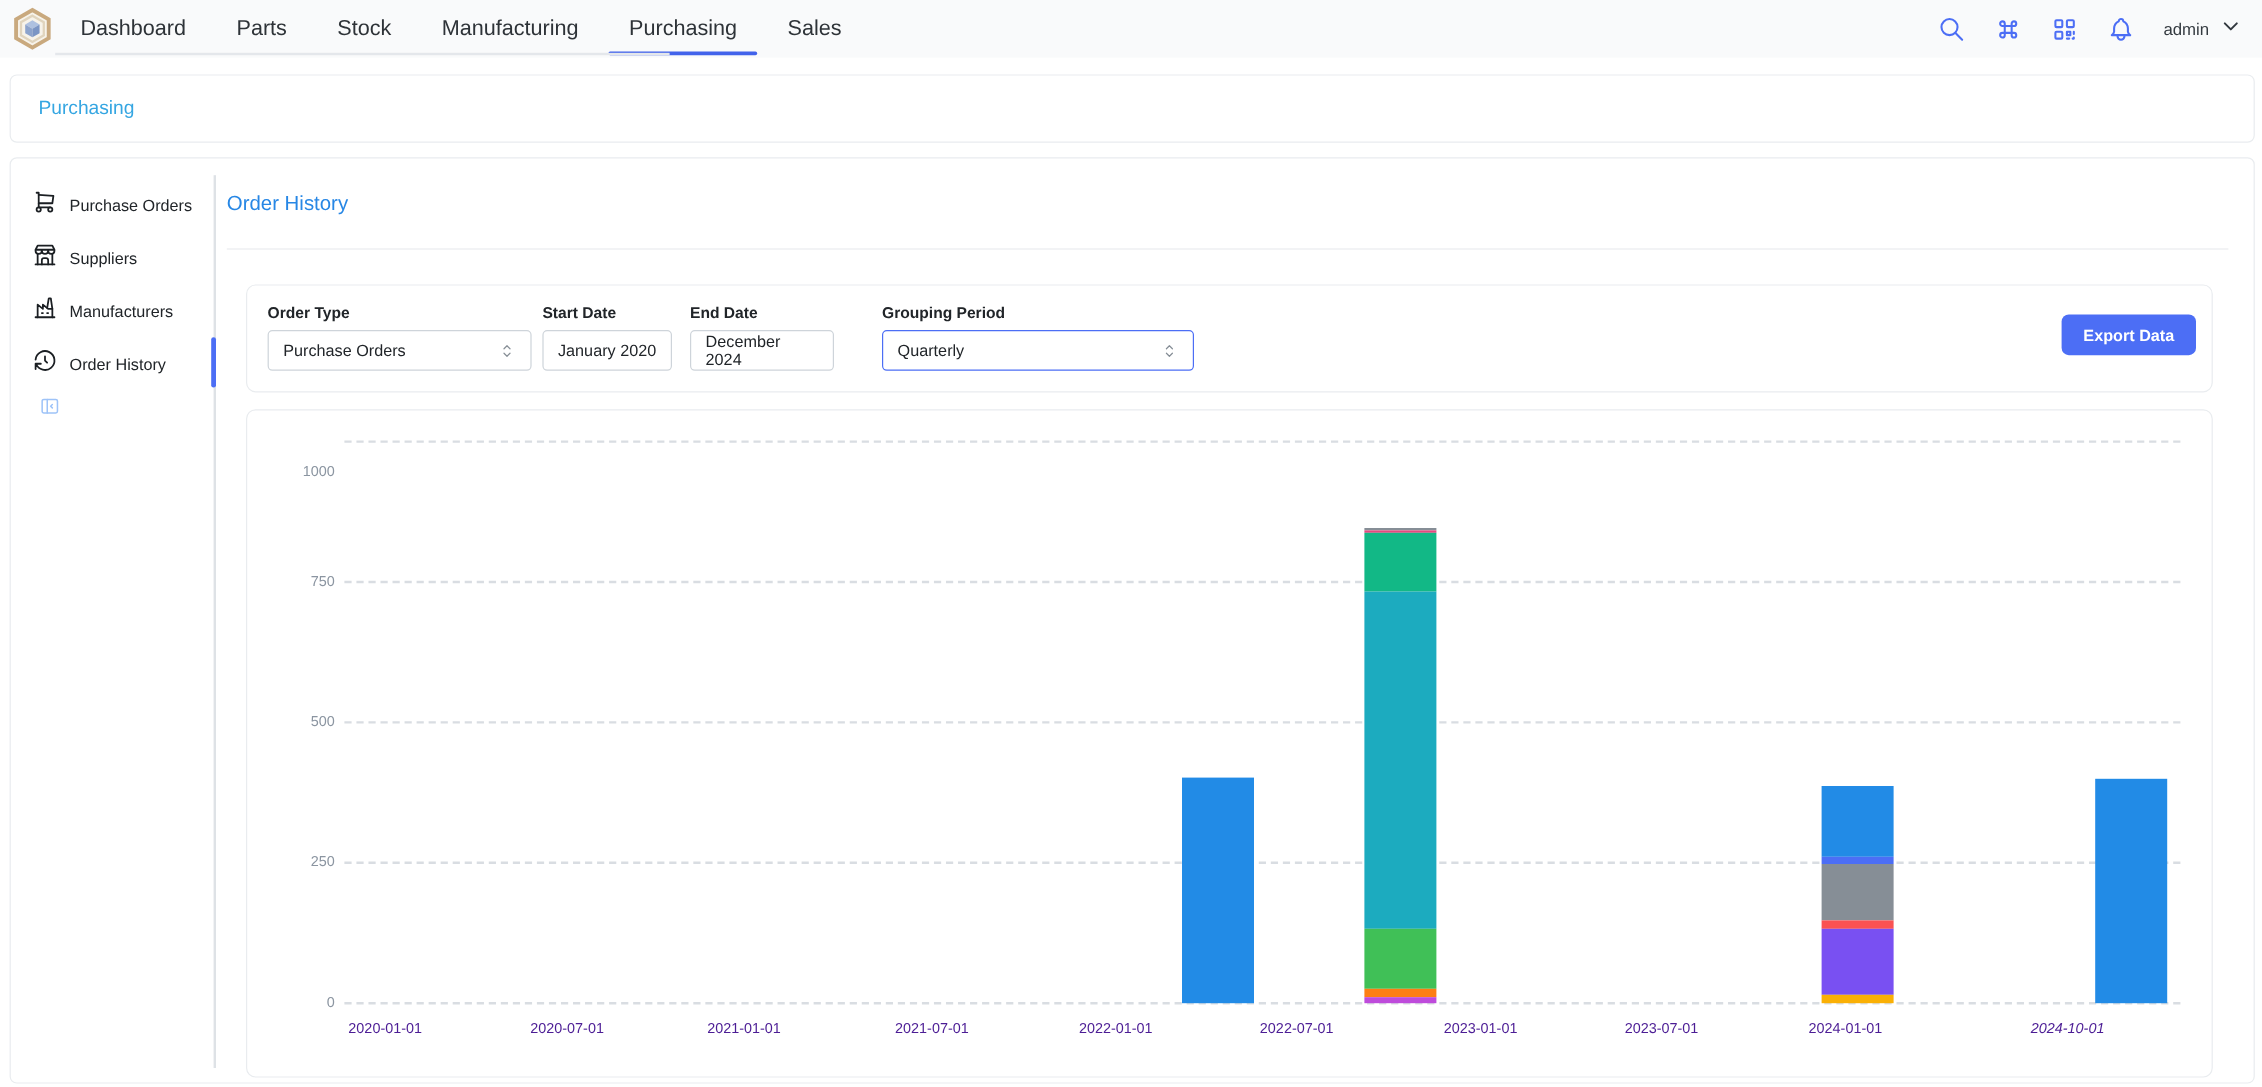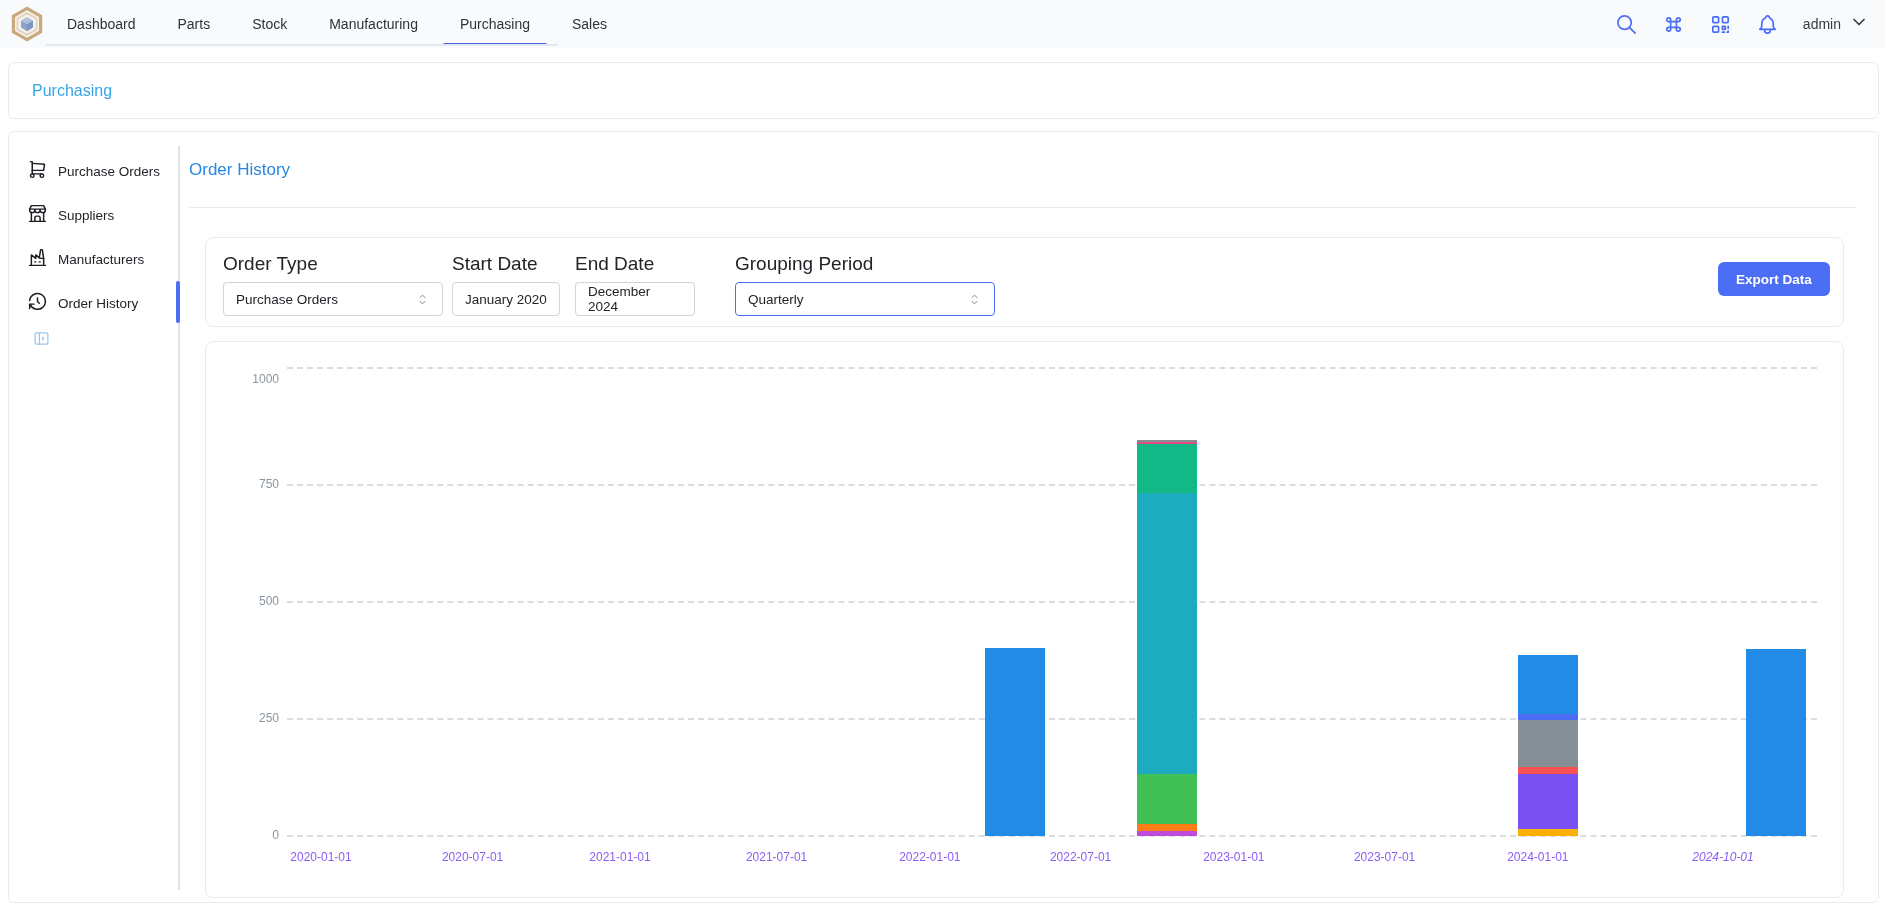--- a/index.html
+++ b/index.html
@@ -10,7 +10,7 @@
   .navbar { position:absolute; left:0; top:0; width:1885px; height:48px; background:#f9fafb; }
   .logo { position:absolute; left:8px; top:5px; width:38px; height:38px; }
   .tabs { position:absolute; left:46px; top:0; height:47px; display:flex; align-items:stretch; }
-  .tab { position:relative; display:flex; align-items:center; padding:0 21px; font-size:14px;
+  .tab { position:relative; display:flex; align-items:center; padding:0 21px; font-size:18px;
          color:#2e3338; cursor:pointer; }
   .tabs-underline { position:absolute; left:46px; top:44px; width:512px; height:2px; background:#e4e7eb; }
   .tab.active .tab-indicator { position:absolute; left:4px; right:4px; bottom:1px; height:3px;

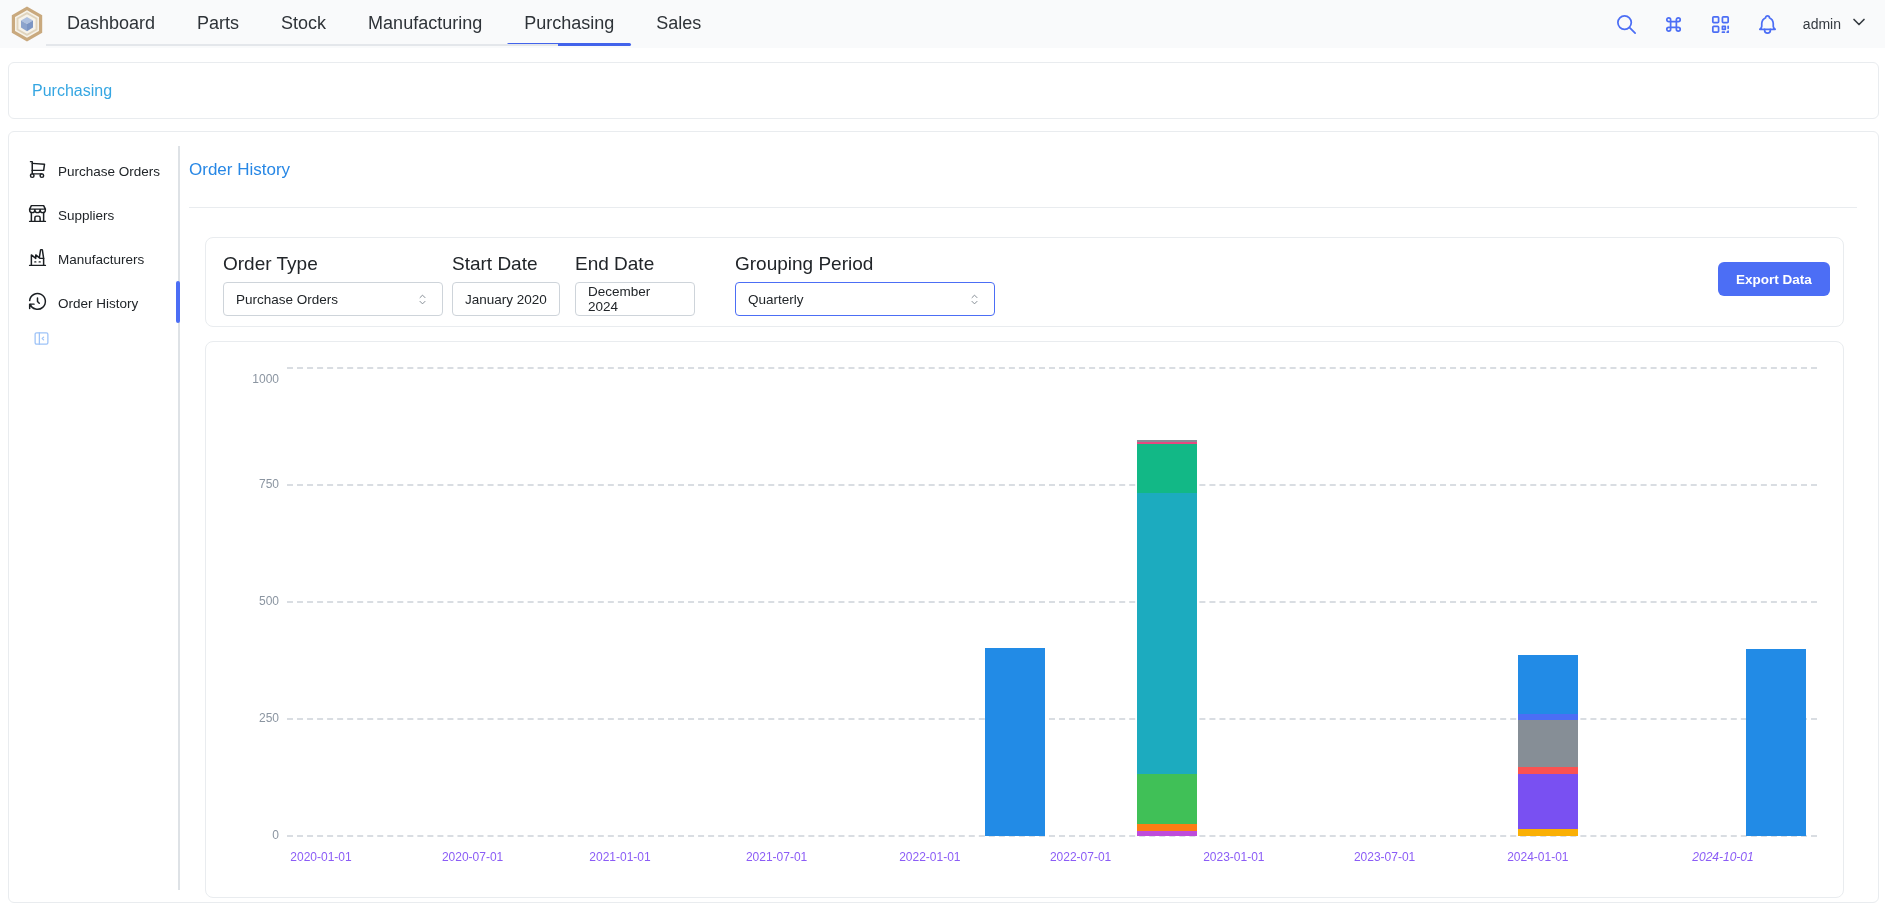--- a/index.html
+++ b/index.html
@@ -44,7 +44,7 @@
 
   .filter-card { left:196px; top:105px; width:1639px; height:90px; border-radius:8px; }
   .filter-group { position:absolute; top:15px; }
-  .filter-label { font-size:19px; font-weight:400; color:#212529; margin-bottom:7px; }
+  .filter-label { font-size:13px; font-weight:700; color:#212529; margin-bottom:7px; }
   .control { height:34px; border:1px solid #ced4da; border-radius:4px; background:#fff; display:flex;
       align-items:center; padding:0 12px; font-size:13.5px; color:#212529; cursor:pointer; }
   .control.focused { border:1.6px solid #4c6ef5; }

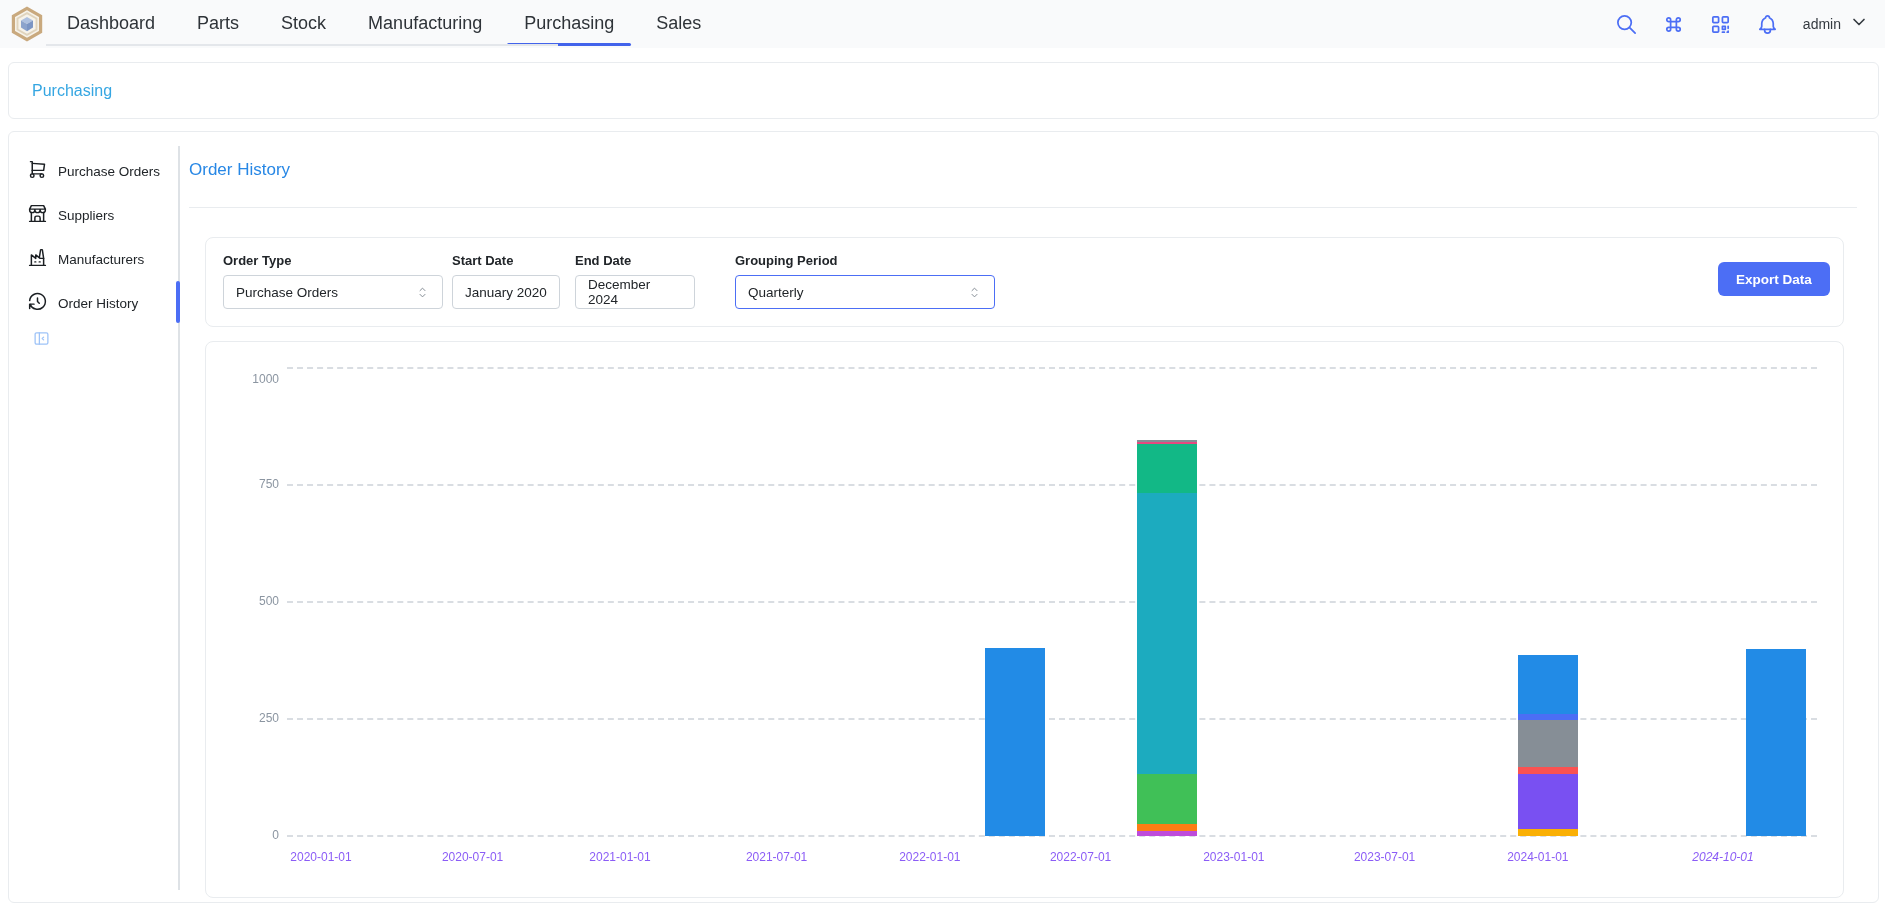--- a/index.html
+++ b/index.html
@@ -278,7 +278,7 @@
       <div class="y-label" style="top: 369px;">250</div>
       <div class="y-label" style="top: 252px;">500</div>
       <div class="y-label" style="top: 135px;">750</div>
-      <div class="y-label" style="top: 30px;">1000</div>
+      <div class="y-label" style="top: 44px;">1000</div>
       <div class="x-label" style="left: 55px;">2020-01-01</div>
       <div class="x-label" style="left: 206.584px;">2020-07-01</div>
       <div class="x-label" style="left: 354px;">2021-01-01</div>

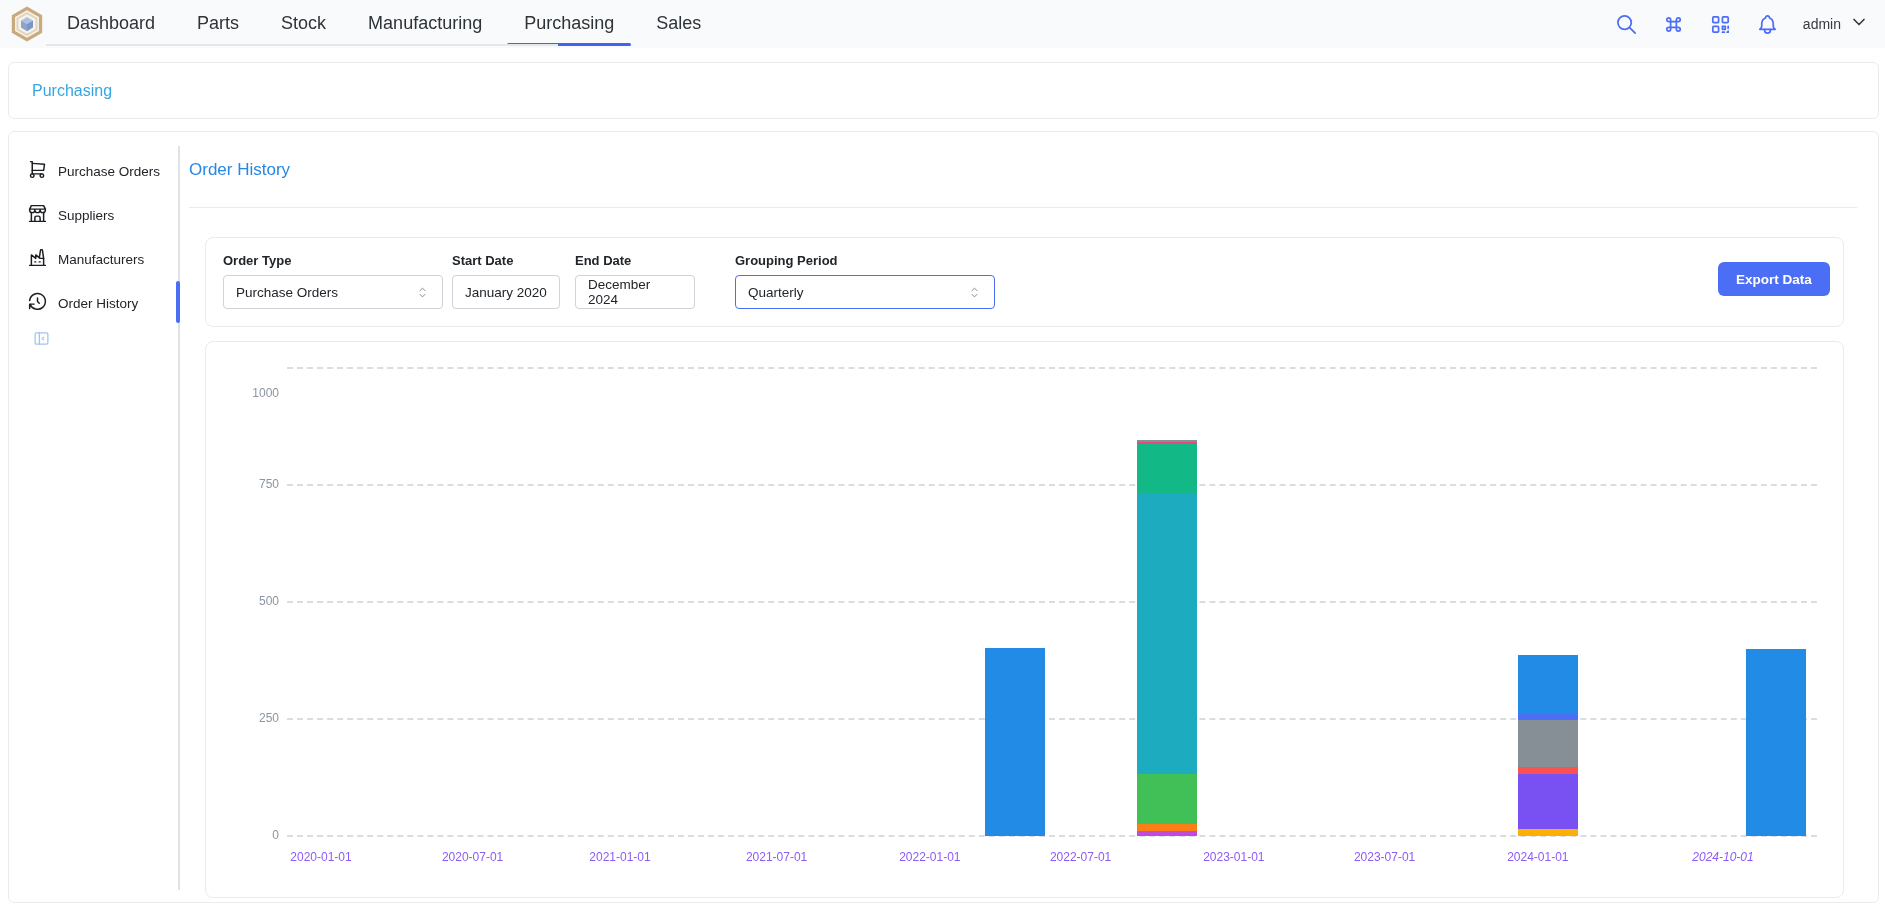--- a/index.html
+++ b/index.html
@@ -59,7 +59,7 @@
   .plot { position:absolute; left:81px; top:26px; width:1530px; height:468px; }
   .gridline { position:absolute; left:0; width:100%; height:0; border-top:2px dashed #d9dde2; }
   .y-label { position:absolute; left:0; width:73px; text-align:right; font-size:12px; color:#8b95a1; }
-  .x-label { position:absolute; width:120px; text-align:center; font-size:12px; color:#8b5cf6; top:508px; }
+  .x-label { position:absolute; width:120px; text-align:center; font-size:12px; color:#4c1d95; top:508px; }
   .bar { position:absolute; bottom:0; width:60px; display:flex; flex-direction:column-reverse; }
   .bar-seg { width:100%; }
 </style>

